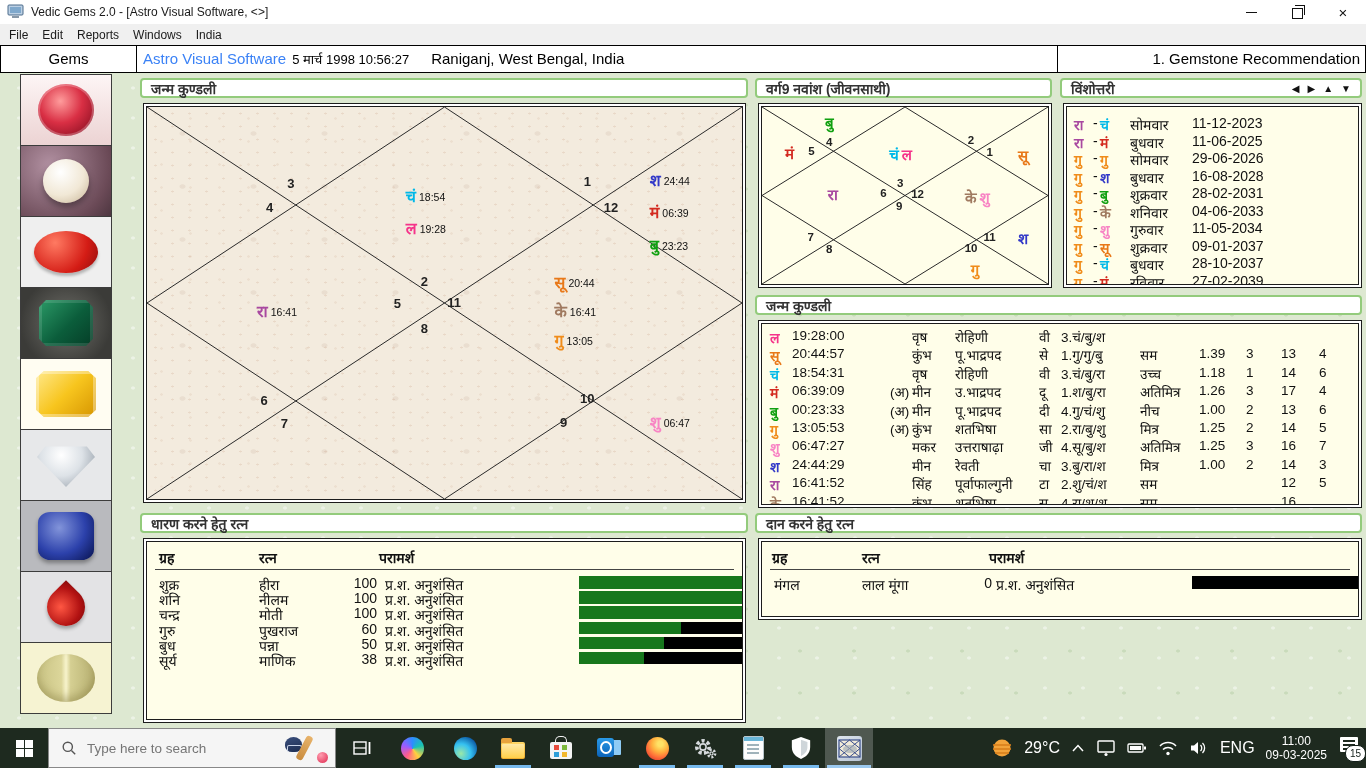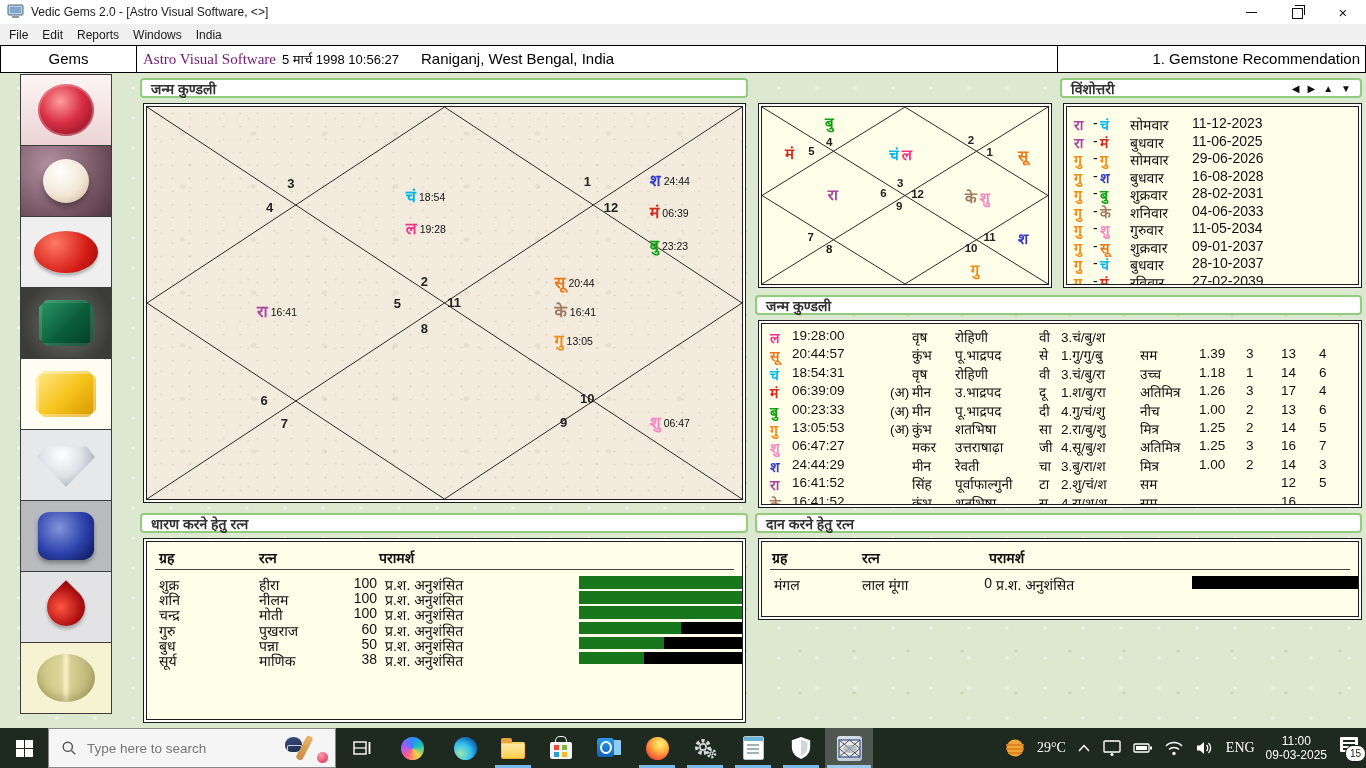--- a/index.html
+++ b/index.html
@@ -23,7 +23,7 @@
   #headerbar{position:absolute;left:0;top:45px;width:1364px;height:26px;background:#ffffff;border:1px solid #000;display:flex;align-items:center;}
   #hdr-gems{width:135px;text-align:center;font-size:15px;color:#000;border-right:1px solid #000;height:26px;line-height:26px;}
   #hdr-main{flex:1;padding-left:6px;display:flex;align-items:baseline;height:26px;line-height:26px;}
-  #hdr-app{font-size:15px;color:#701a75;font-family:Liberation Serif, serif;}
+  #hdr-app{font-size:15px;color:#3b82f6;}
   #hdr-datetime{font-size:13px;color:#000;margin-left:6px;}
   #hdr-place{font-size:15px;color:#000;margin-left:22px;}
   #hdr-right{width:302px;border-left:1px solid #000;height:26px;line-height:26px;text-align:right;padding-right:5px;font-size:15px;color:#000;}

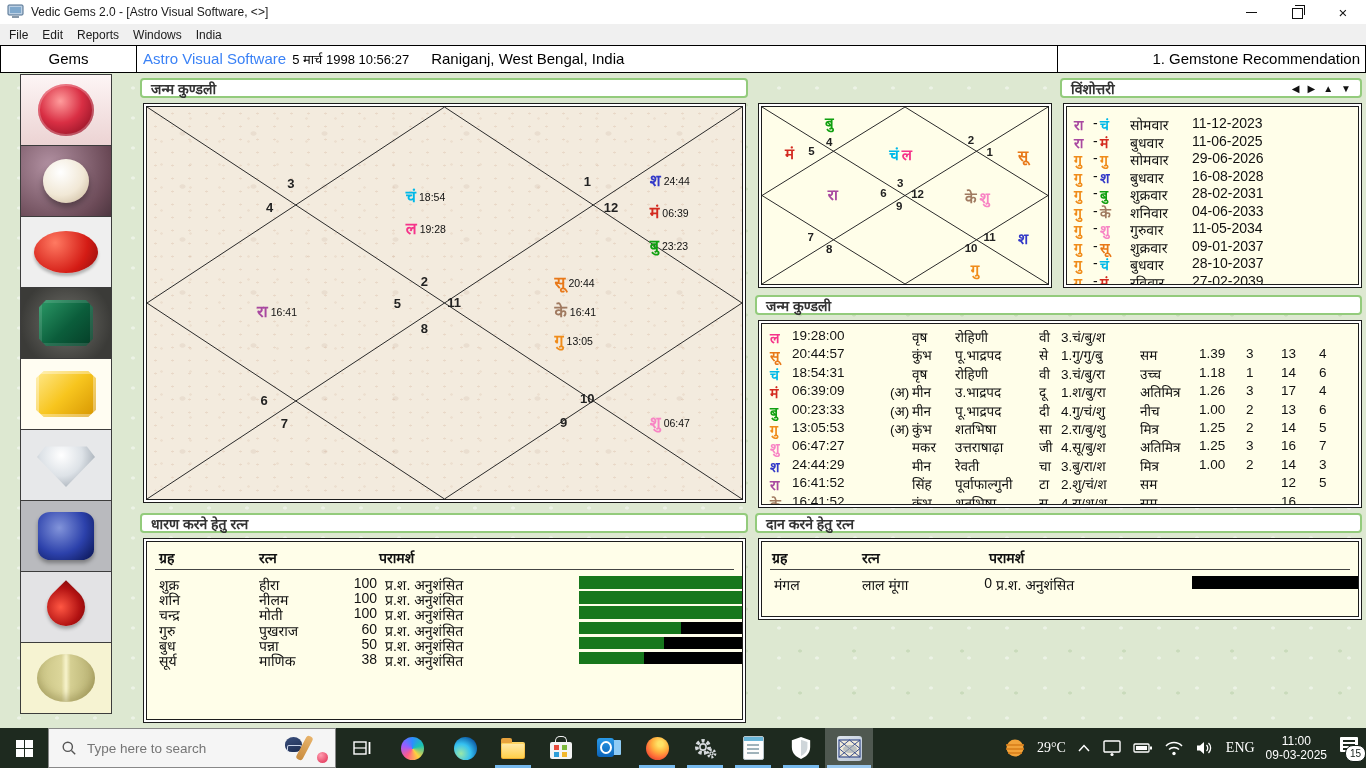--- a/index.html
+++ b/index.html
@@ -304,6 +304,9 @@
       </div>
   </div>
 
+  <div class="capsule" style="left:755px;top:5px;width:297px;">
+    <span class="cap-title">वर्ग9  नवांश    (जीवनसाथी)</span>
+  </div>
   <div class="pbox" style="left:758px;top:30px;width:294px;height:185px;">
     <div class="pbox-in bg-cream" id="nv-box">
       <svg class="chart-lines" viewBox="0 0 100 100" preserveAspectRatio="none">

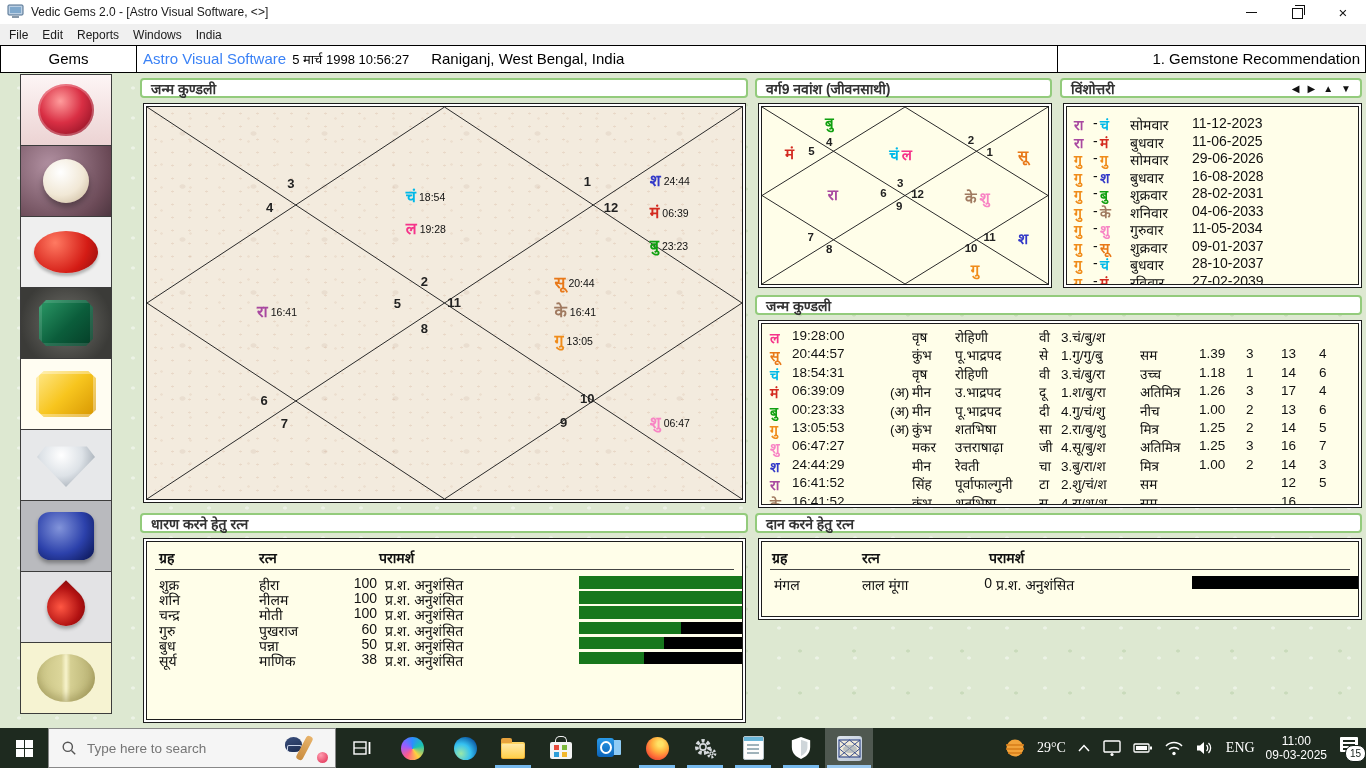--- a/index.html
+++ b/index.html
@@ -155,7 +155,7 @@
   .ico-app{position:relative;width:25px;height:25px;background:linear-gradient(135deg,#dfe6ee,#b8c4d4);border-radius:3px;overflow:hidden;}
   
   #tray{position:absolute;right:2px;top:0;height:40px;display:flex;align-items:center;gap:11px;color:#fff;}
-  #tray .t-txt{font-size:14px;color:#fff;font-family:Liberation Serif, serif;}
+  #tray .t-txt{font-size:16px;color:#fff;}
   #clock{text-align:center;font-size:12px;line-height:14px;color:#fff;}
   #notif{position:relative;width:26px;height:24px;}
   #notif .pane{position:absolute;left:2px;top:1px;width:18px;height:15px;background:#fff;border-radius:1px;}

